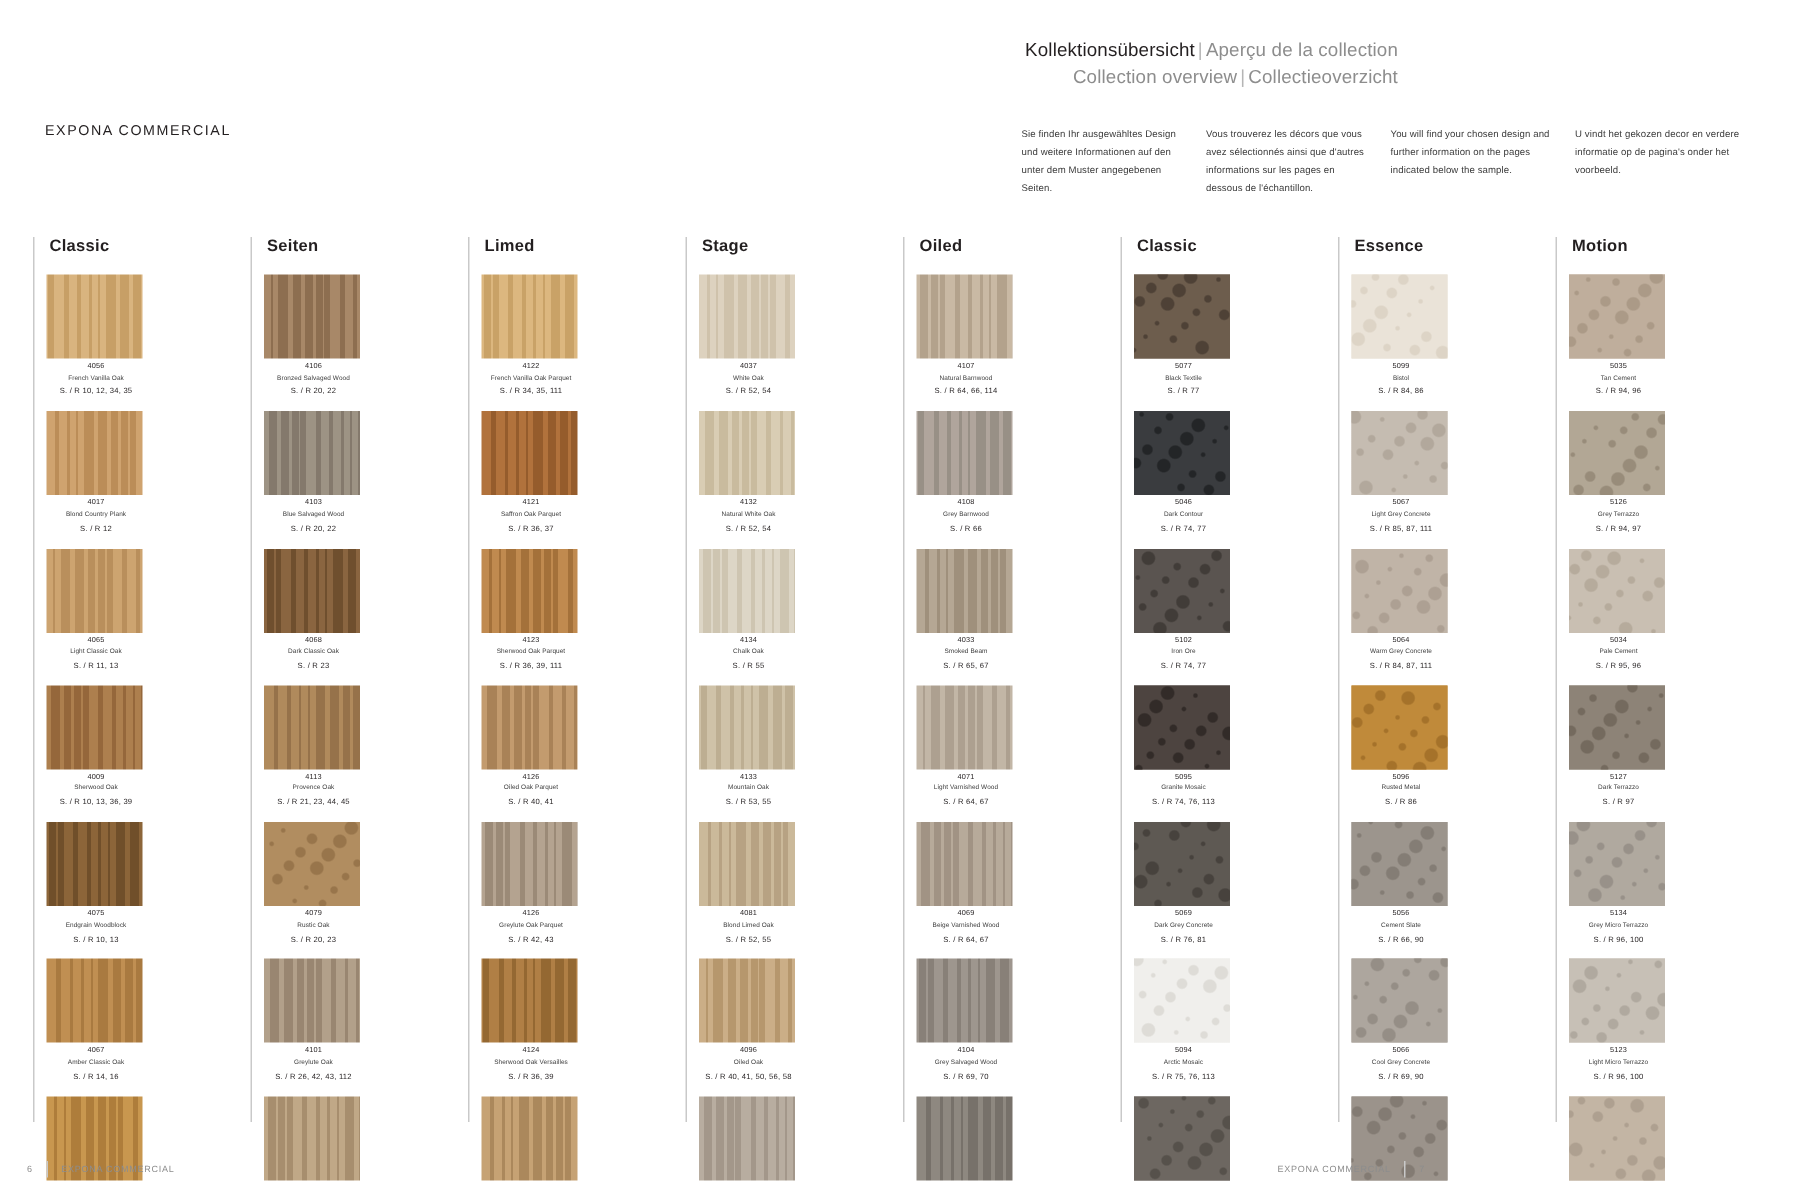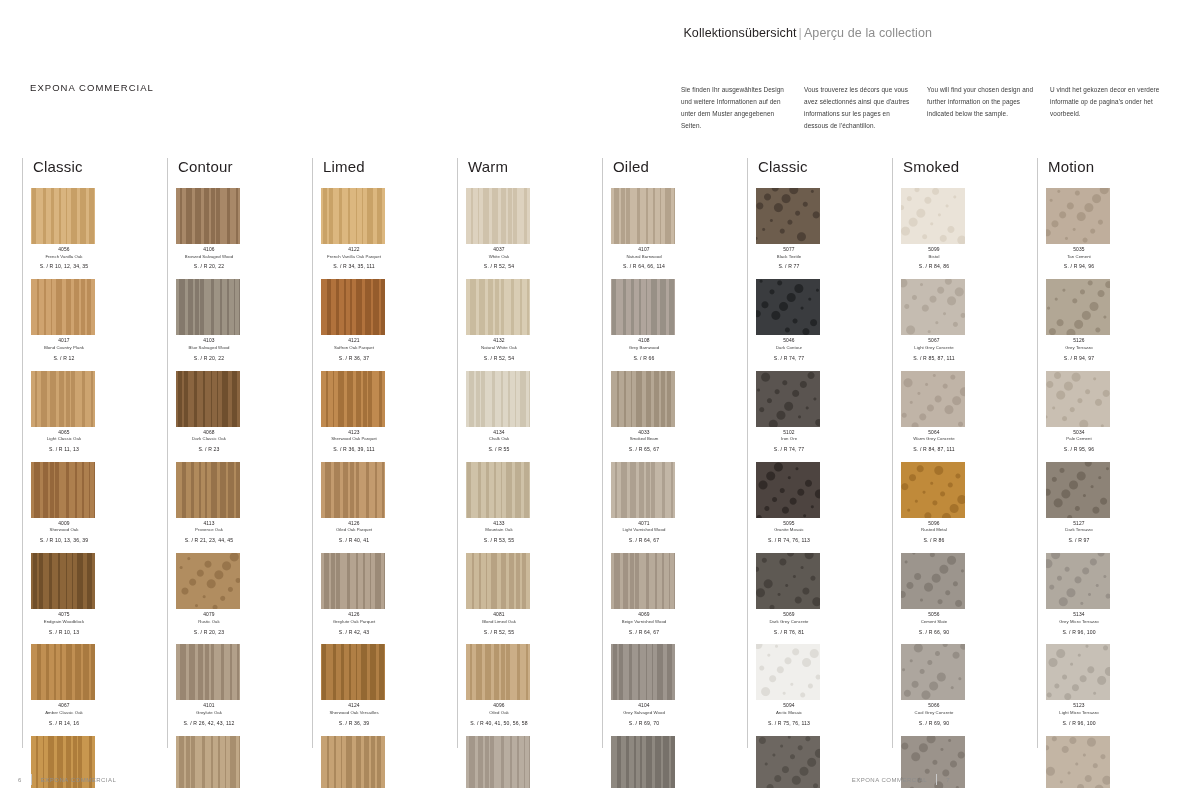--- a/index.html
+++ b/index.html
@@ -89,6 +89,9 @@
   <div class="kopf">
     <div class="l1">
       <span class="de">Kollektionsübersicht</span><span class="sep">|</span><span class="fr">Aperçu de la collection</span>
+    </div>
+    <div class="l2">
+      <span>Collection overview</span><span class="sep">|</span><span>Collectieoverzicht</span>
     </div>
   </div>
 

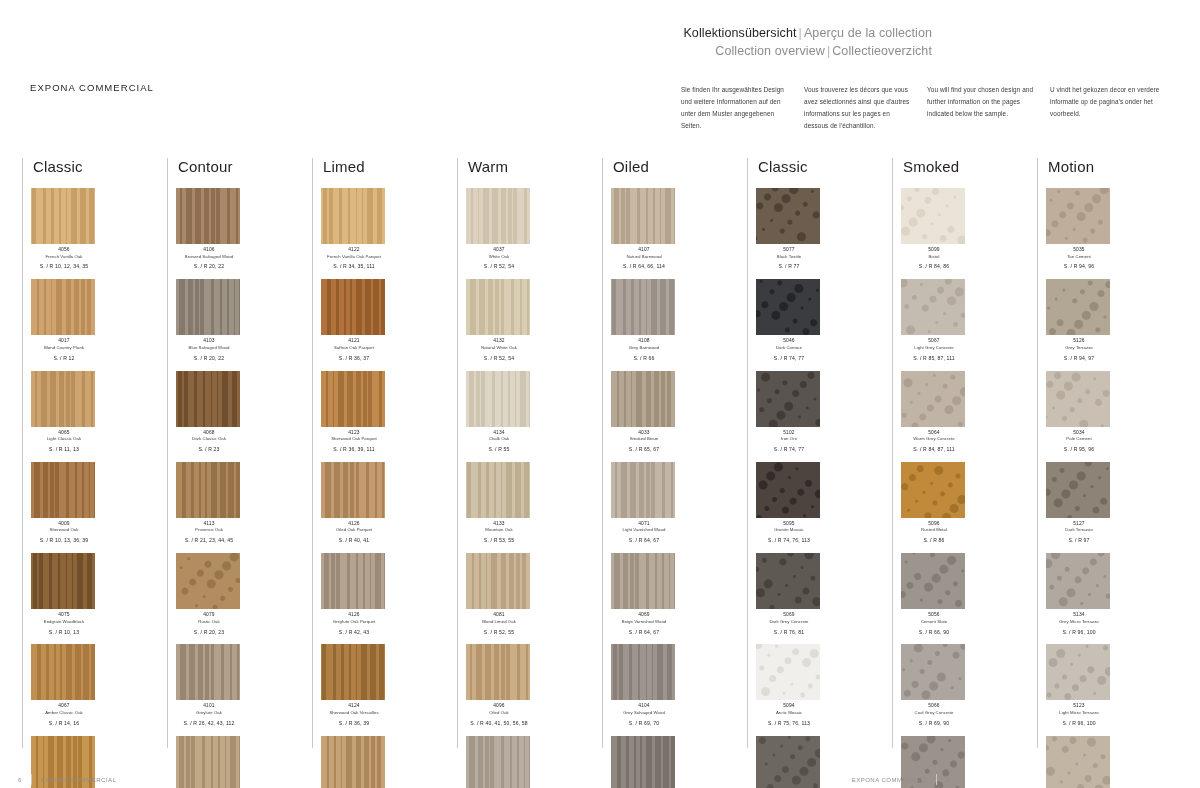--- a/index.html
+++ b/index.html
@@ -53,7 +53,7 @@
   .col:first-child { border-left: 1px solid #c9c9c9; }
 
   .col-title {
-    font-size: 15px; font-weight: normal; letter-spacing: .2px;
+    font-size: 11px; font-weight: bold; letter-spacing: .2px;
     color: #231f20; margin-bottom: 13px; padding-left: 2px;
   }
 

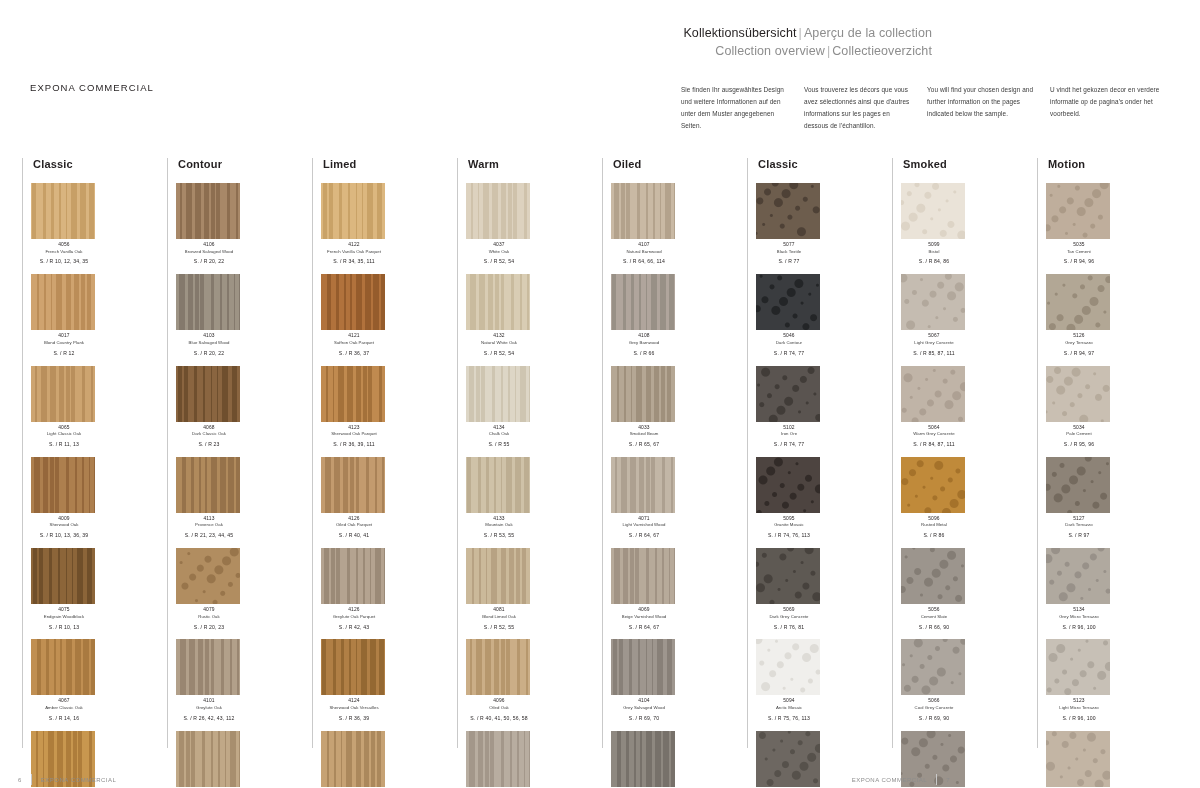--- a/index.html
+++ b/index.html
@@ -173,7 +173,7 @@
         </div>
       </div>
       <div class="col">
-        <div class="col-title">Contour</div>
+        <div class="col-title">Seiten</div>
         <div class="swatches">
           <div class="cell">
             <div class="tile" style="background: linear-gradient(90deg, rgb(168, 136, 104) 0%, rgb(168, 136, 104) 7%, rgb(141, 110, 80) 7%, rgb(141, 110, 80) 9%, rgb(168, 136, 104) 9%, rgb(168, 136, 104) 15%, rgb(141, 110, 80) 15%, rgb(141, 110, 80) 25%, rgb(168, 136, 104) 25%, rgb(168, 136, 104) 30%, rgb(141, 110, 80) 30%, rgb(141, 110, 80) 39%, rgb(168, 136, 104) 39%, rgb(168, 136, 104) 43%, rgb(141, 110, 80) 43%, rgb(141, 110, 80) 51%, rgb(168, 136, 104) 51%, rgb(168, 136, 104) 54%, rgb(141, 110, 80) 54%, rgb(141, 110, 80) 61%, rgb(168, 136, 104) 61%, rgb(168, 136, 104) 63%, rgb(141, 110, 80) 63%, rgb(141, 110, 80) 69%, rgb(168, 136, 104) 69%, rgb(168, 136, 104) 79%, rgb(141, 110, 80) 79%, rgb(141, 110, 80) 84%, rgb(168, 136, 104) 84%, rgb(168, 136, 104) 93%, rgb(141, 110, 80) 93%, rgb(141, 110, 80) 97%, rgb(168, 136, 104) 97%, rgb(168, 136, 104) 100%);"></div>

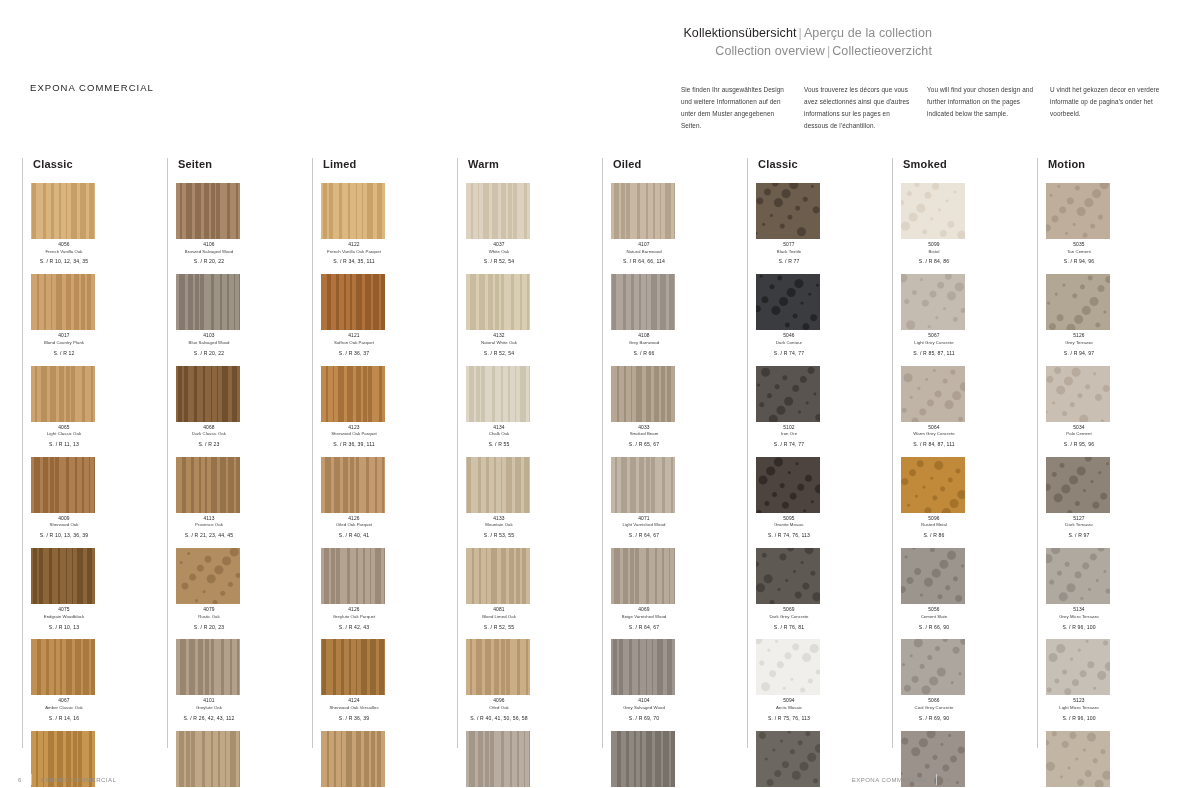--- a/index.html
+++ b/index.html
@@ -291,7 +291,7 @@
         </div>
       </div>
       <div class="col">
-        <div class="col-title">Warm</div>
+        <div class="col-title">Stage</div>
         <div class="swatches">
           <div class="cell">
             <div class="tile" style="background: linear-gradient(90deg, rgb(221, 210, 191) 0%, rgb(221, 210, 191) 8%, rgb(207, 194, 171) 8%, rgb(207, 194, 171) 11%, rgb(221, 210, 191) 11%, rgb(221, 210, 191) 18%, rgb(207, 194, 171) 18%, rgb(207, 194, 171) 20%, rgb(221, 210, 191) 20%, rgb(221, 210, 191) 26%, rgb(207, 194, 171) 26%, rgb(207, 194, 171) 36%, rgb(221, 210, 191) 36%, rgb(221, 210, 191) 41%, rgb(207, 194, 171) 41%, rgb(207, 194, 171) 50%, rgb(221, 210, 191) 50%, rgb(221, 210, 191) 54%, rgb(207, 194, 171) 54%, rgb(207, 194, 171) 62%, rgb(221, 210, 191) 62%, rgb(221, 210, 191) 65%, rgb(207, 194, 171) 65%, rgb(207, 194, 171) 72%, rgb(221, 210, 191) 72%, rgb(221, 210, 191) 74%, rgb(207, 194, 171) 74%, rgb(207, 194, 171) 80%, rgb(221, 210, 191) 80%, rgb(221, 210, 191) 90%, rgb(207, 194, 171) 90%, rgb(207, 194, 171) 95%, rgb(221, 210, 191) 95%, rgb(221, 210, 191) 100%);"></div>

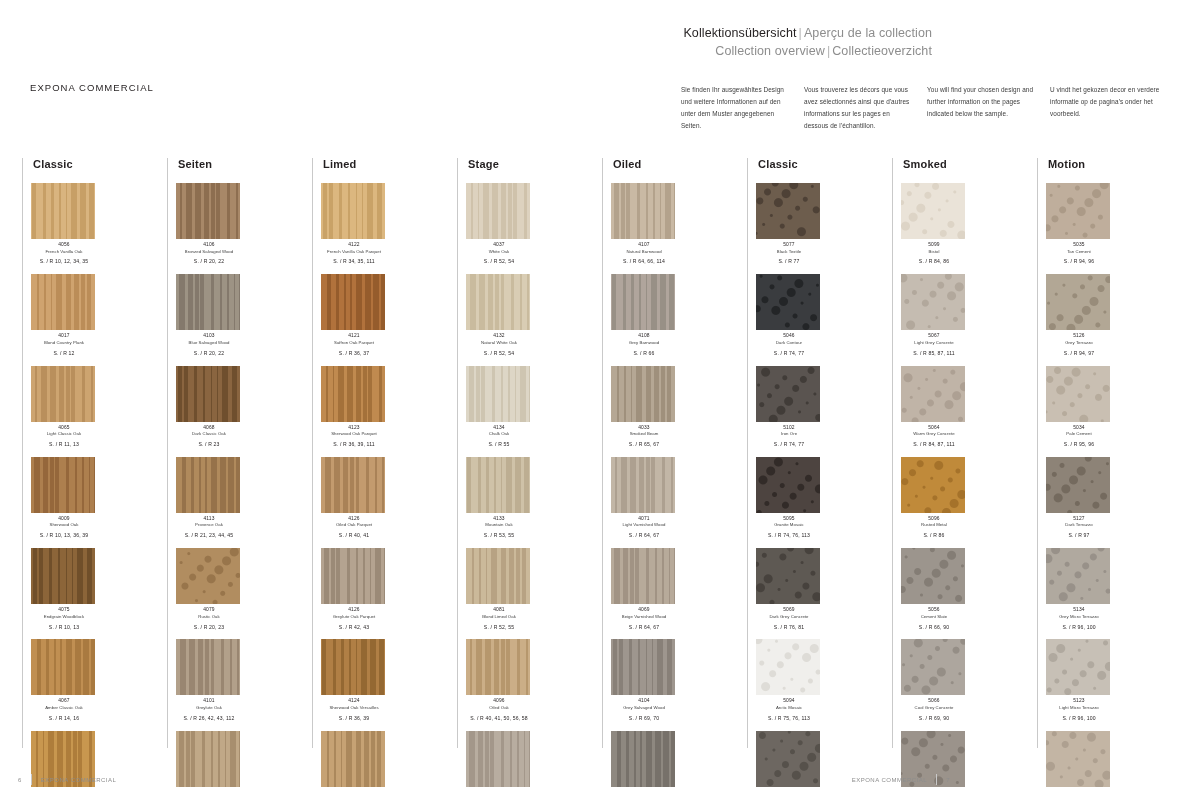--- a/index.html
+++ b/index.html
@@ -468,7 +468,7 @@
         </div>
       </div>
       <div class="col">
-        <div class="col-title">Smoked</div>
+        <div class="col-title">Essence</div>
         <div class="swatches">
           <div class="cell">
             <div class="tile" style="background: radial-gradient(circle at 42% 22%, rgb(221, 212, 198) 0px, rgb(221, 212, 198) 3px, transparent 4px), radial-gradient(circle at 95% 93%, rgb(221, 212, 198) 0px, rgb(221, 212, 198) 4px, transparent 5px), radial-gradient(circle at 48% 64%, rgb(221, 212, 198) 0px, rgb(221, 212, 198) 1px, transparent 2px), radial-gradient(circle at 1% 35%, rgb(221, 212, 198) 0px, rgb(221, 212, 198) 2px, transparent 3px), radial-gradient(circle at 54% 6%, rgb(221, 212, 198) 0px, rgb(221, 212, 198) 3px, transparent 4px), radial-gradient(circle at 7% 77%, rgb(221, 212, 198) 0px, rgb(221, 212, 198) 4px, transparent 5px), radial-gradient(circle at 60% 48%, rgb(221, 212, 198) 0px, rgb(221, 212, 198) 1px, transparent 2px), radial-gradient(circle at 13% 19%, rgb(221, 212, 198) 0px, rgb(221, 212, 198) 2px, transparent 3px), radial-gradient(circle at 66% 90%, rgb(221, 212, 198) 0px, rgb(221, 212, 198) 3px, transparent 4px), radial-gradient(circle at 19% 61%, rgb(221, 212, 198) 0px, rgb(221, 212, 198) 4px, transparent 5px), radial-gradient(circle at 72% 32%, rgb(221, 212, 198) 0px, rgb(221, 212, 198) 1px, transparent 2px), radial-gradient(circle at 25% 3%, rgb(221, 212, 198) 0px, rgb(221, 212, 198) 2px, transparent 3px), radial-gradient(circle at 78% 74%, rgb(221, 212, 198) 0px, rgb(221, 212, 198) 3px, transparent 4px), radial-gradient(circle at 31% 45%, rgb(221, 212, 198) 0px, rgb(221, 212, 198) 4px, transparent 5px), radial-gradient(circle at 84% 16%, rgb(221, 212, 198) 0px, rgb(221, 212, 198) 1px, transparent 2px), radial-gradient(circle at 37% 87%, rgb(221, 212, 198) 0px, rgb(221, 212, 198) 2px, transparent 3px), linear-gradient(rgb(234, 227, 216), rgb(234, 227, 216)) rgb(234, 227, 216);"></div>

